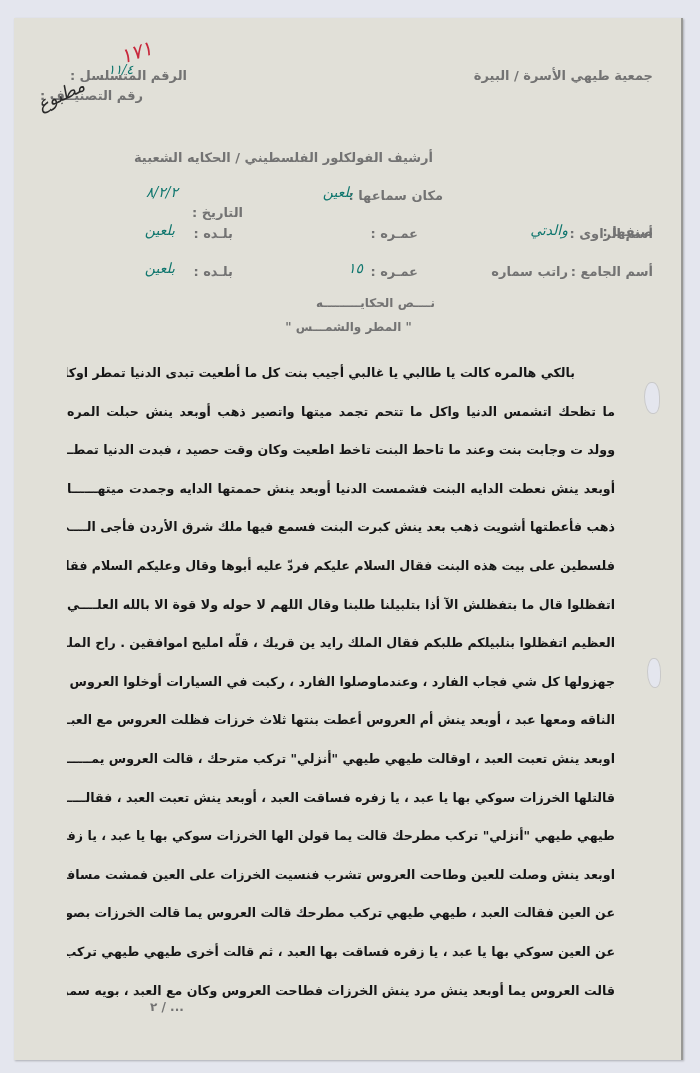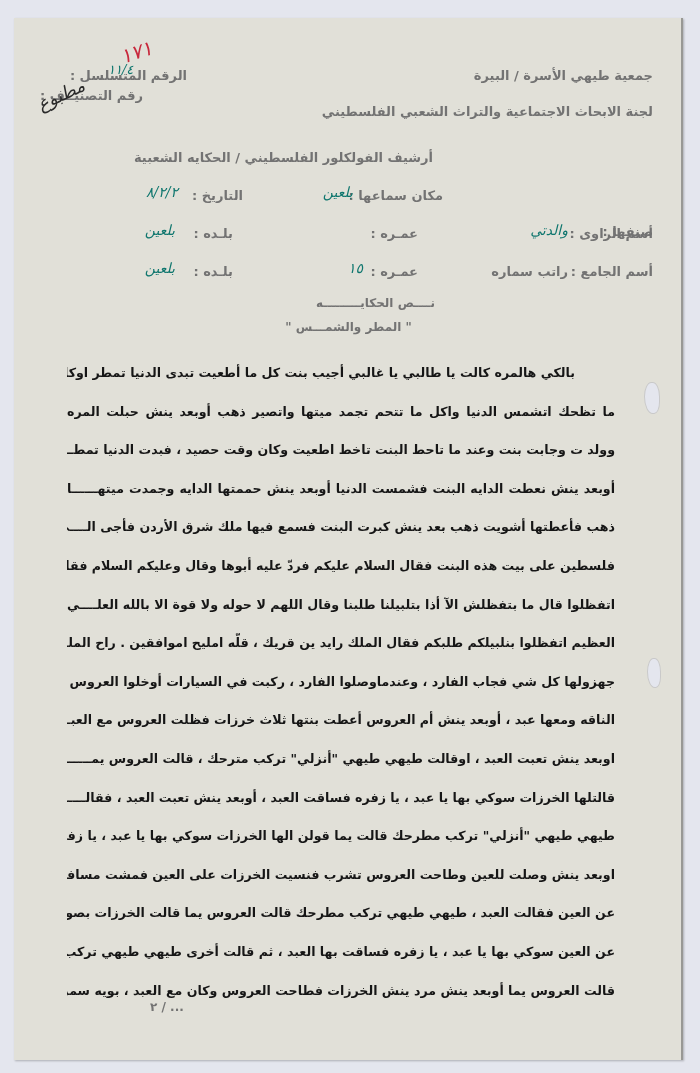--- a/index.html
+++ b/index.html
@@ -47,7 +47,6 @@
   <div class="hole" style="left:633px; top:640px; width:12px; height:28px; border-radius:50% 50% 40% 60%;"></div>
 
   <div class="txt hdr" style="right:30px; top:50px;">جمعية طيهي الأسرة / البيرة</div>
-  <div class="txt hdr" style="right:30px; top:86px;">لجنة الابحاث الاجتماعية والتراث الشعبي الفلسطيني</div>
 
   <div class="txt hdr" style="right:496px; top:50px;">الرقم المتسلسل :</div>
   <div class="txt hand" style="left:94px; top:44px; font-size:13px;">١١/٤</div>

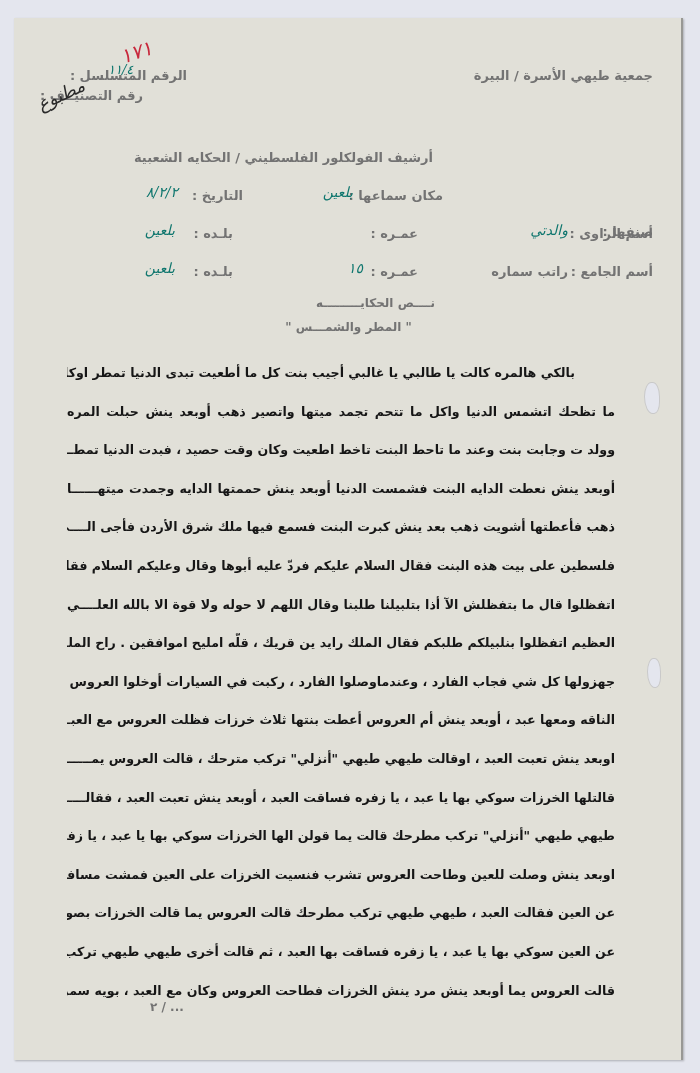--- a/index.html
+++ b/index.html
@@ -59,7 +59,7 @@
   <div class="txt hdr" style="right:30px; top:170px;margin-top:36px;">صنفها :</div>
   <div class="txt hdr" style="right:240px; top:170px;">مكان سماعها :</div>
   <div class="txt hand" style="right:330px; top:166px;">بلعين</div>
-  <div class="txt hdr" style="right:440px; top:170px;">التاريخ :</div>
+  <div class="txt hdr" style="right:440px; top:187px;">التاريخ :</div>
   <div class="txt hand" style="right:505px; top:166px;">٨/٢/٢</div>
 
   <div class="txt hdr" style="right:30px; top:208px;margin-left:16px;">أسم الراوى :</div>

